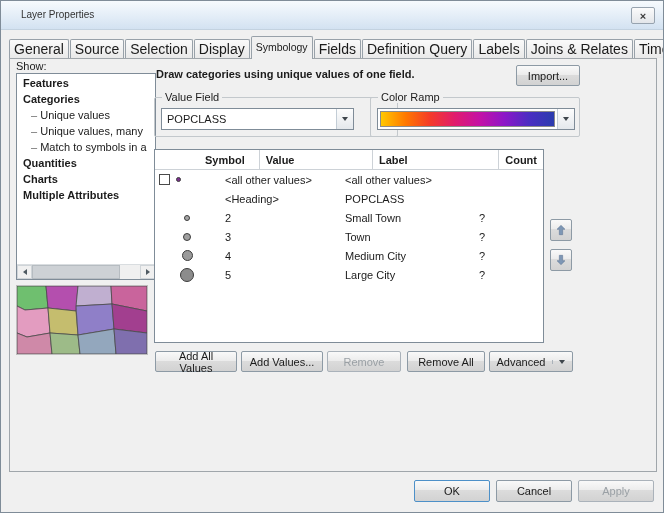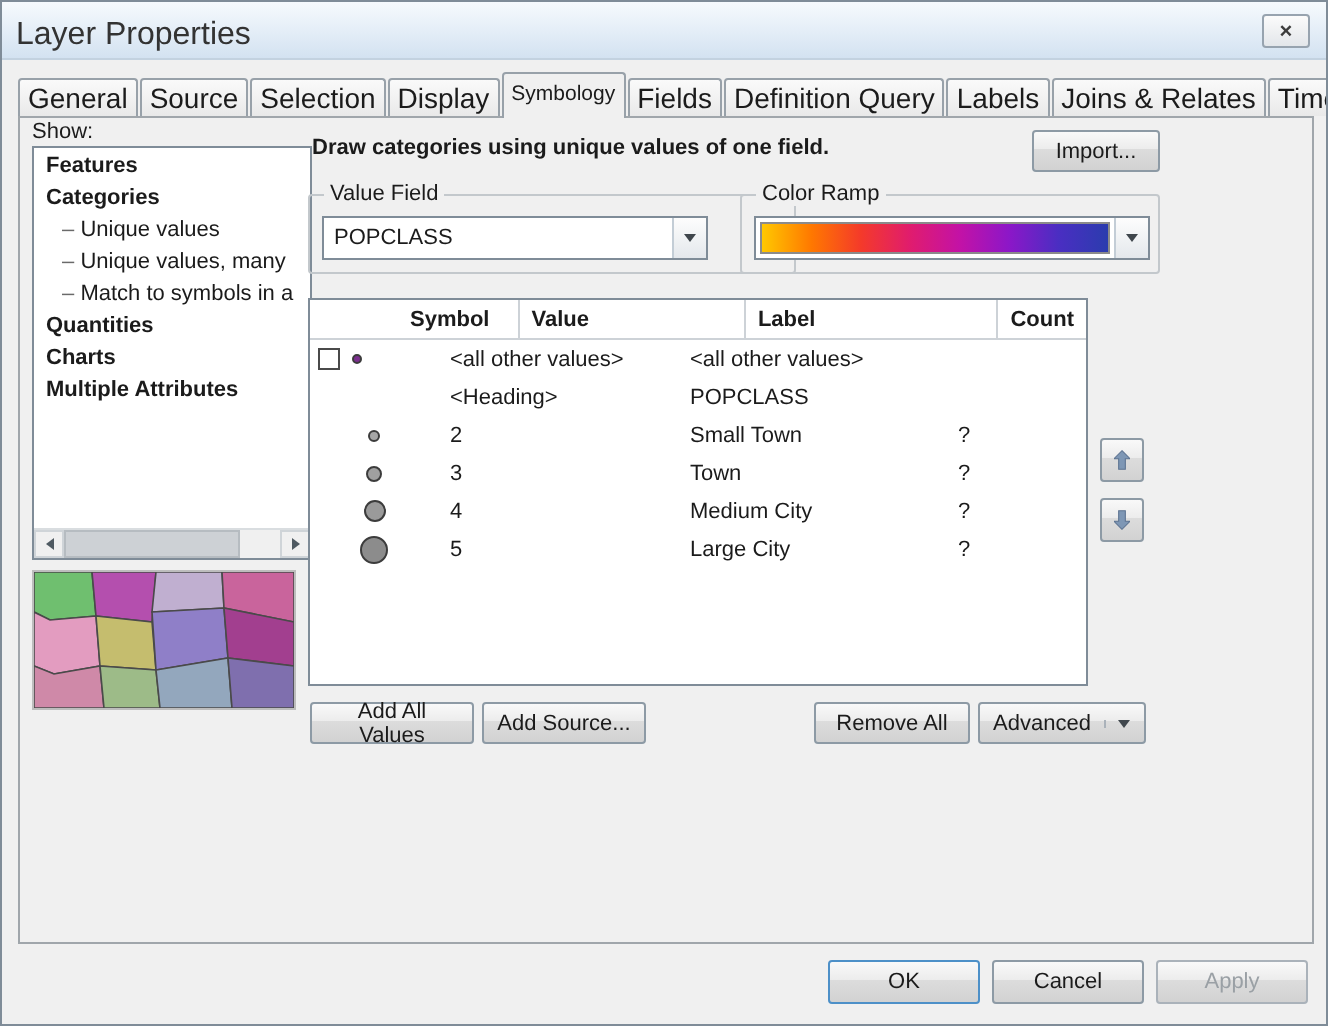--- a/index.html
+++ b/index.html
@@ -18,7 +18,7 @@
     background:linear-gradient(#f6fafd, #e3edf7 55%, #d3e2f1);
     border-bottom:1px solid #c3d2e0;
   }
-  .title-text { position:absolute; left:7px; top:8px; font-size:16px; color:#333; }
+  .title-text { position:absolute; left:20px; top:8px; font-size:10px; color:#333; }
   .close-btn {
     position:absolute; right:8px; top:6px; width:24px; height:17px;
     background:linear-gradient(#fbfbfb,#e3e6ea);

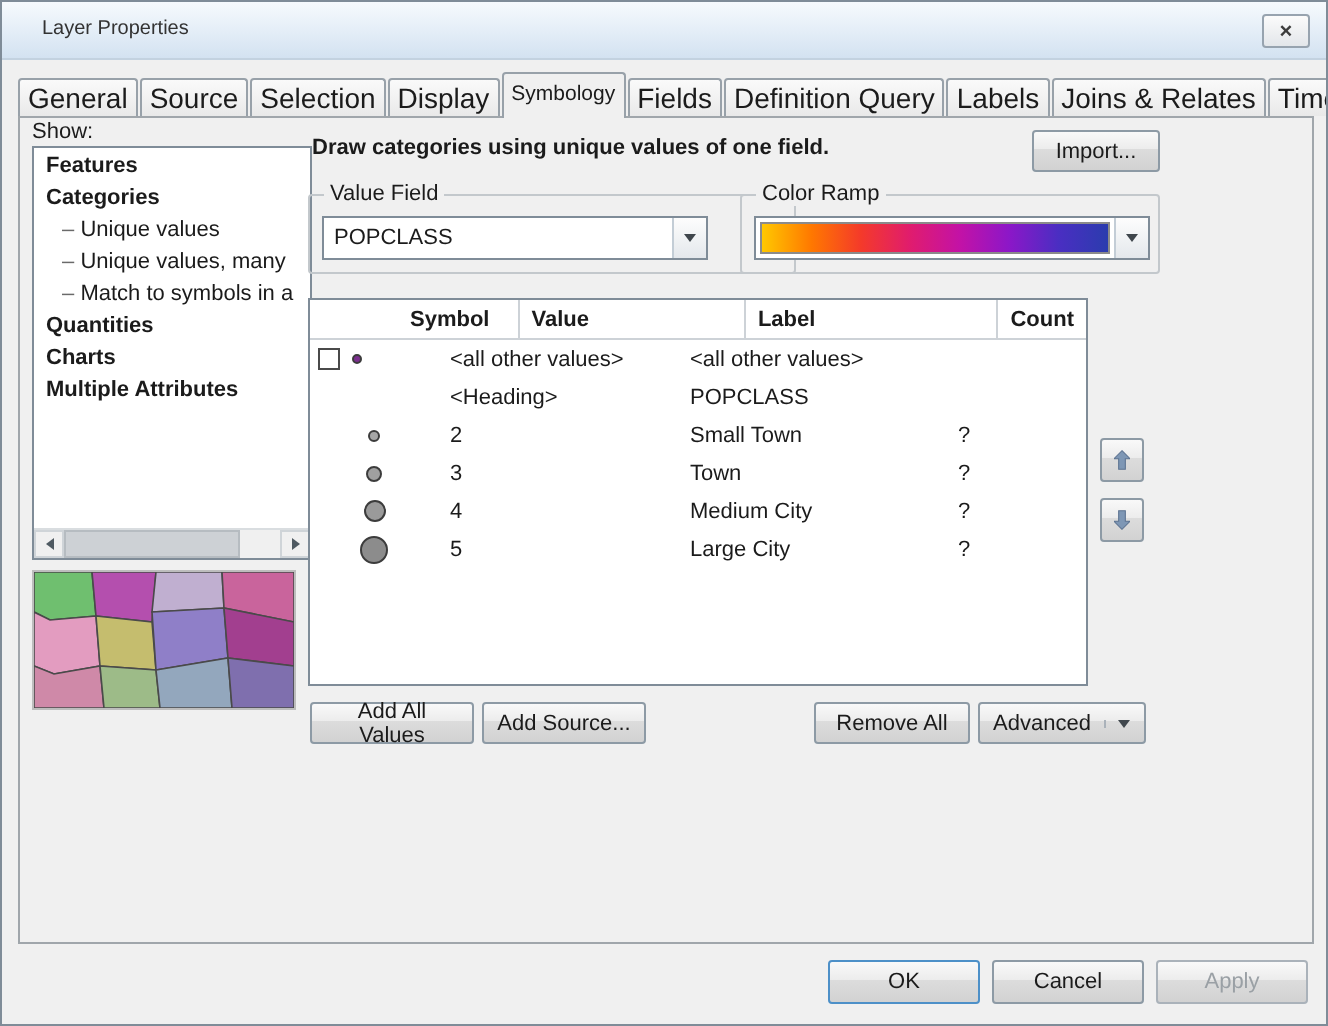--- a/index.html
+++ b/index.html
@@ -311,7 +311,7 @@
       <span>Add All Values</span>
     </button>
     <button class="btn action b-addvalues">
-      <span>Add Source...</span>
+      <span>Add Values...</span>
     </button>
     <button class="btn action b-removeall">
       <span>Remove All</span>

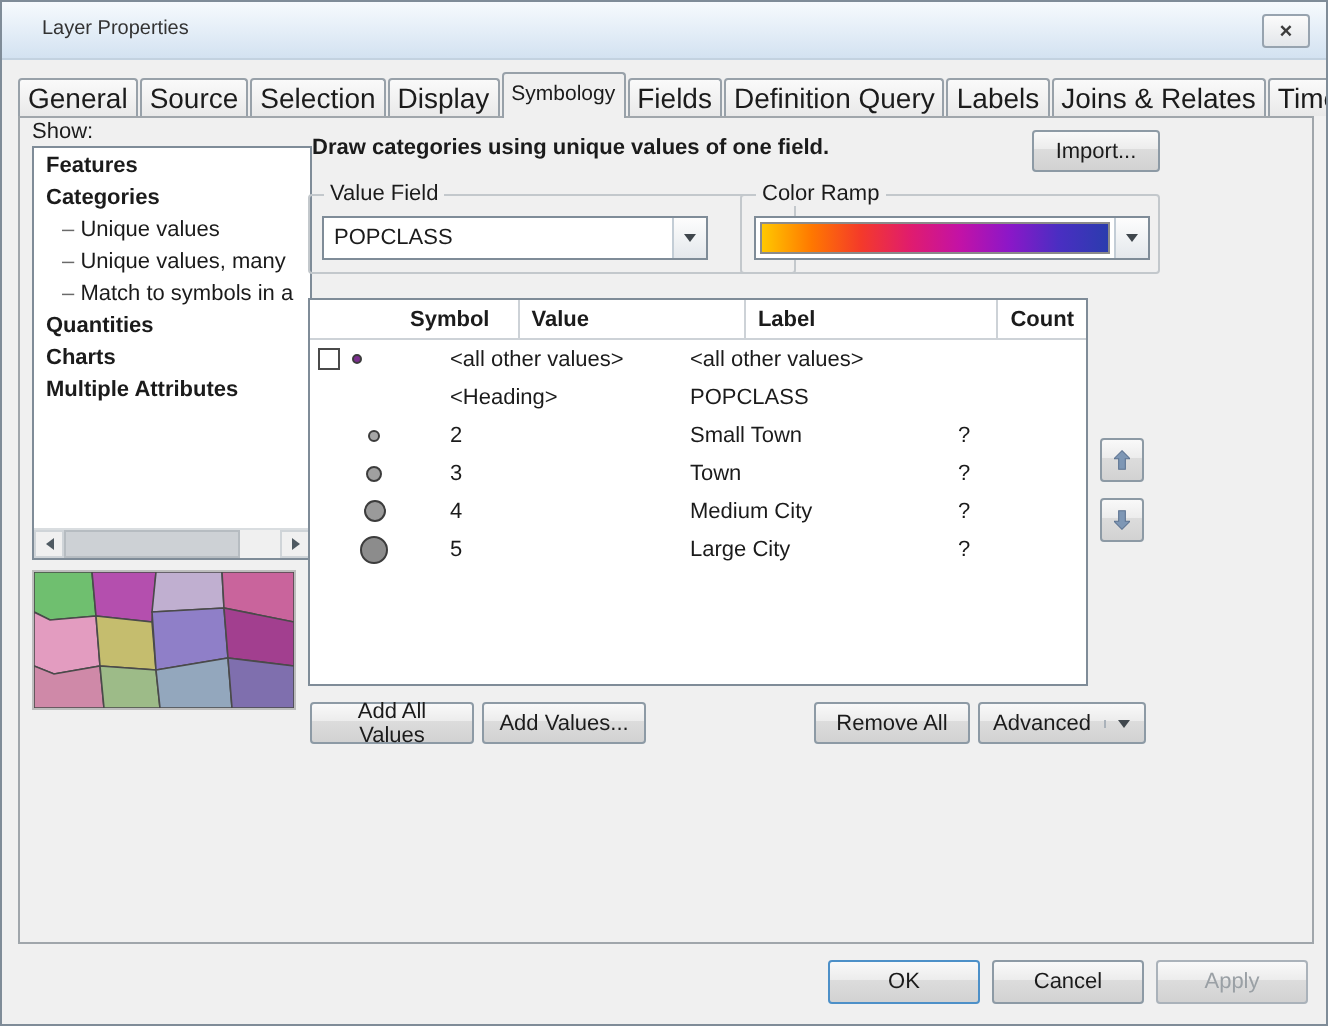--- a/index.html
+++ b/index.html
@@ -313,6 +313,9 @@
     <button class="btn action b-addvalues">
       <span>Add Values...</span>
     </button>
+    <button class="btn action b-remove disabled">
+      <span>Remove</span>
+    </button>
     <button class="btn action b-removeall">
       <span>Remove All</span>
     </button>

